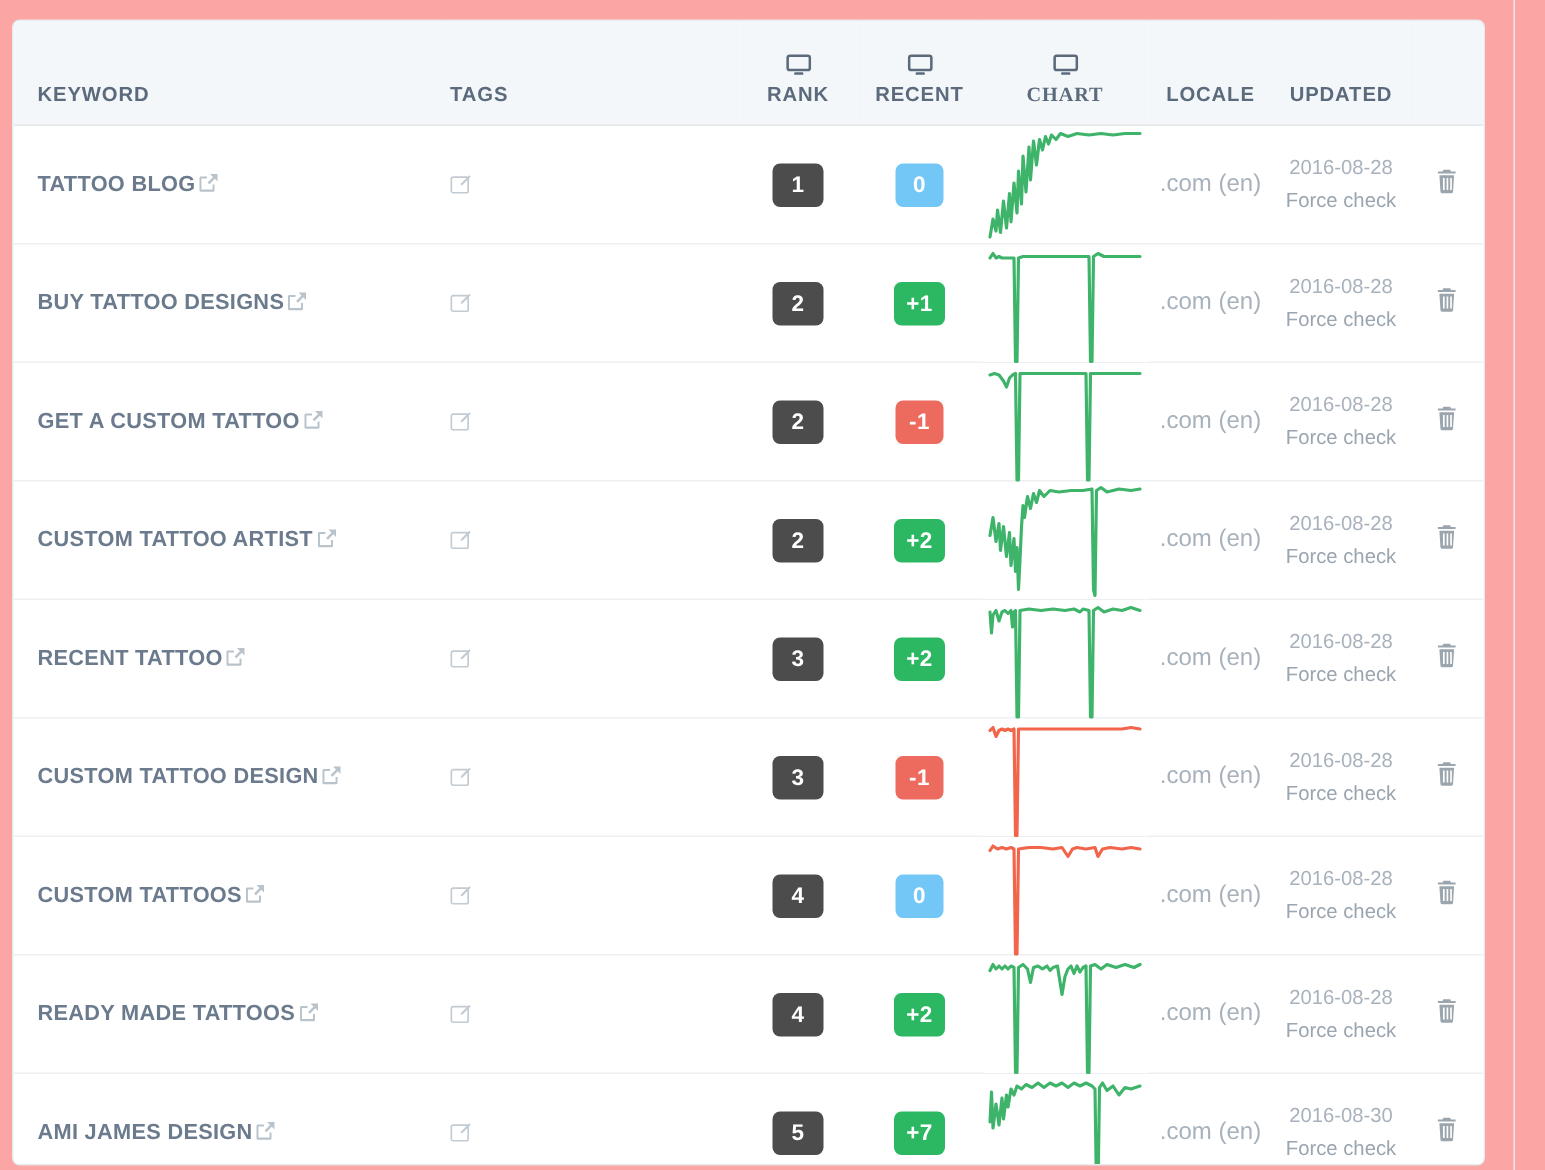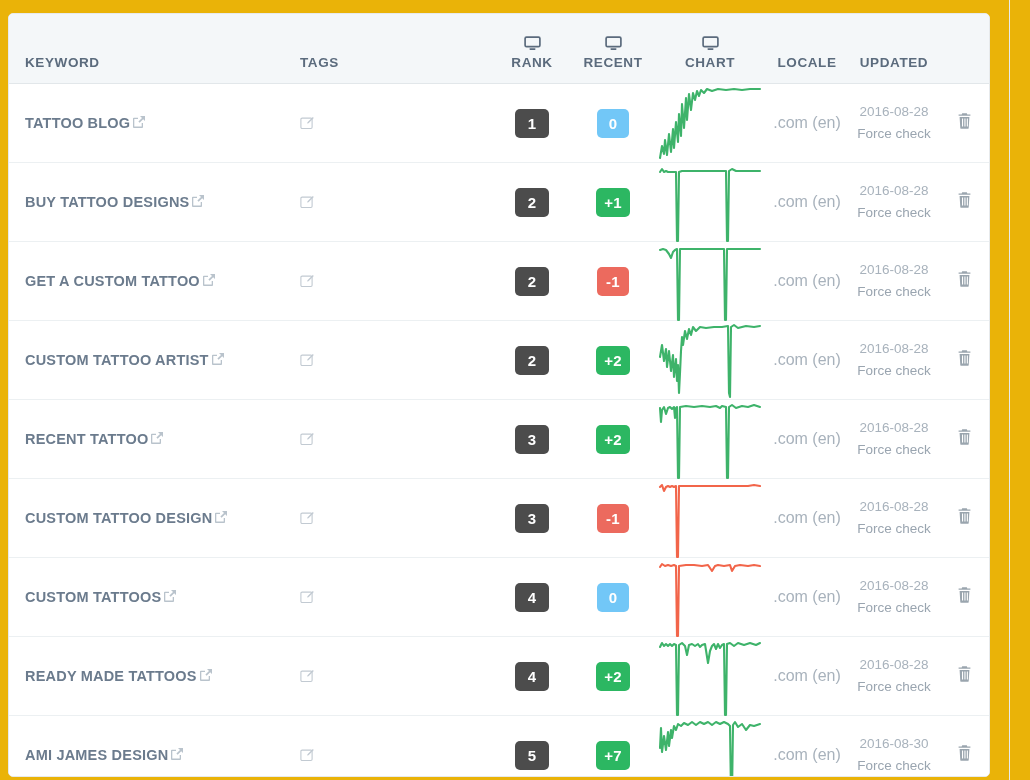--- a/index.html
+++ b/index.html
@@ -12,7 +12,7 @@
   #page {
     position: relative;
     width: 1030px; height: 780px;
-    background: #eab308;
+    background: #fca5a5;
   }
   
   .page-edge-rule {

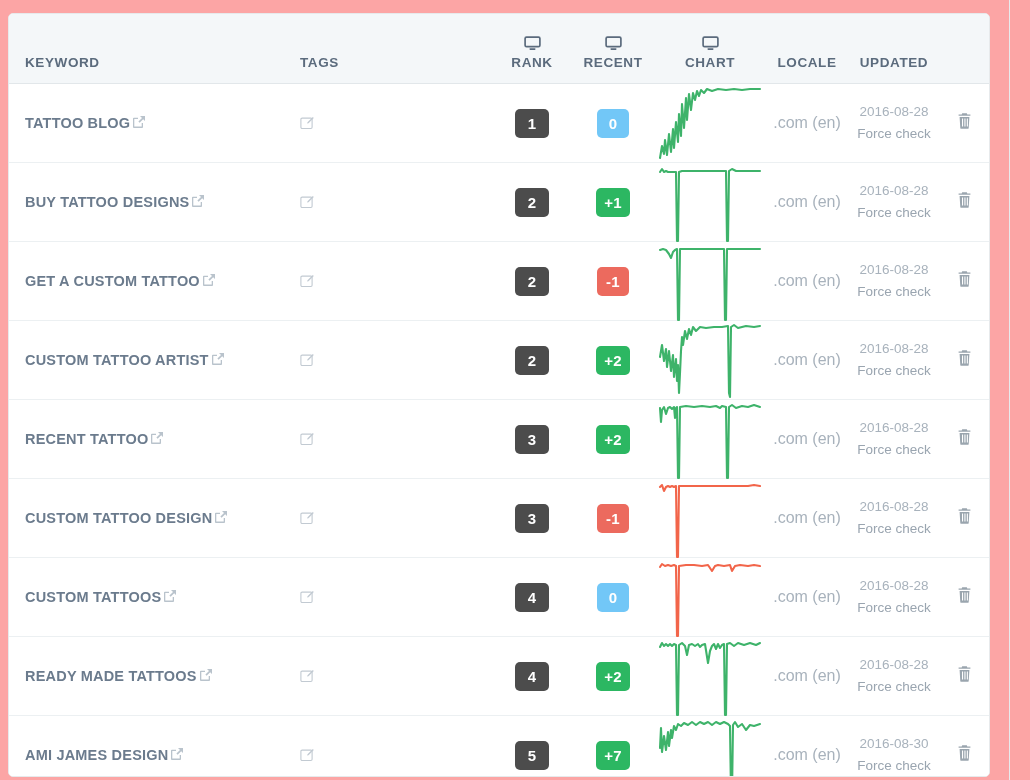--- a/index.html
+++ b/index.html
@@ -70,7 +70,7 @@
   th.c-tags     { width: 196px; }
   th.c-rank     { width: 78px;  }
   th.c-recent   { width: 84px;  }
-  th.c-chart    { width: 110px; }
+  th.c-chart    { width: 110px; font-family: Liberation Serif, serif; }
   th.c-locale   { width: 84px;  }
   th.c-updated  { width: 90px;  }
   th.c-del      { width: 50px;  }

